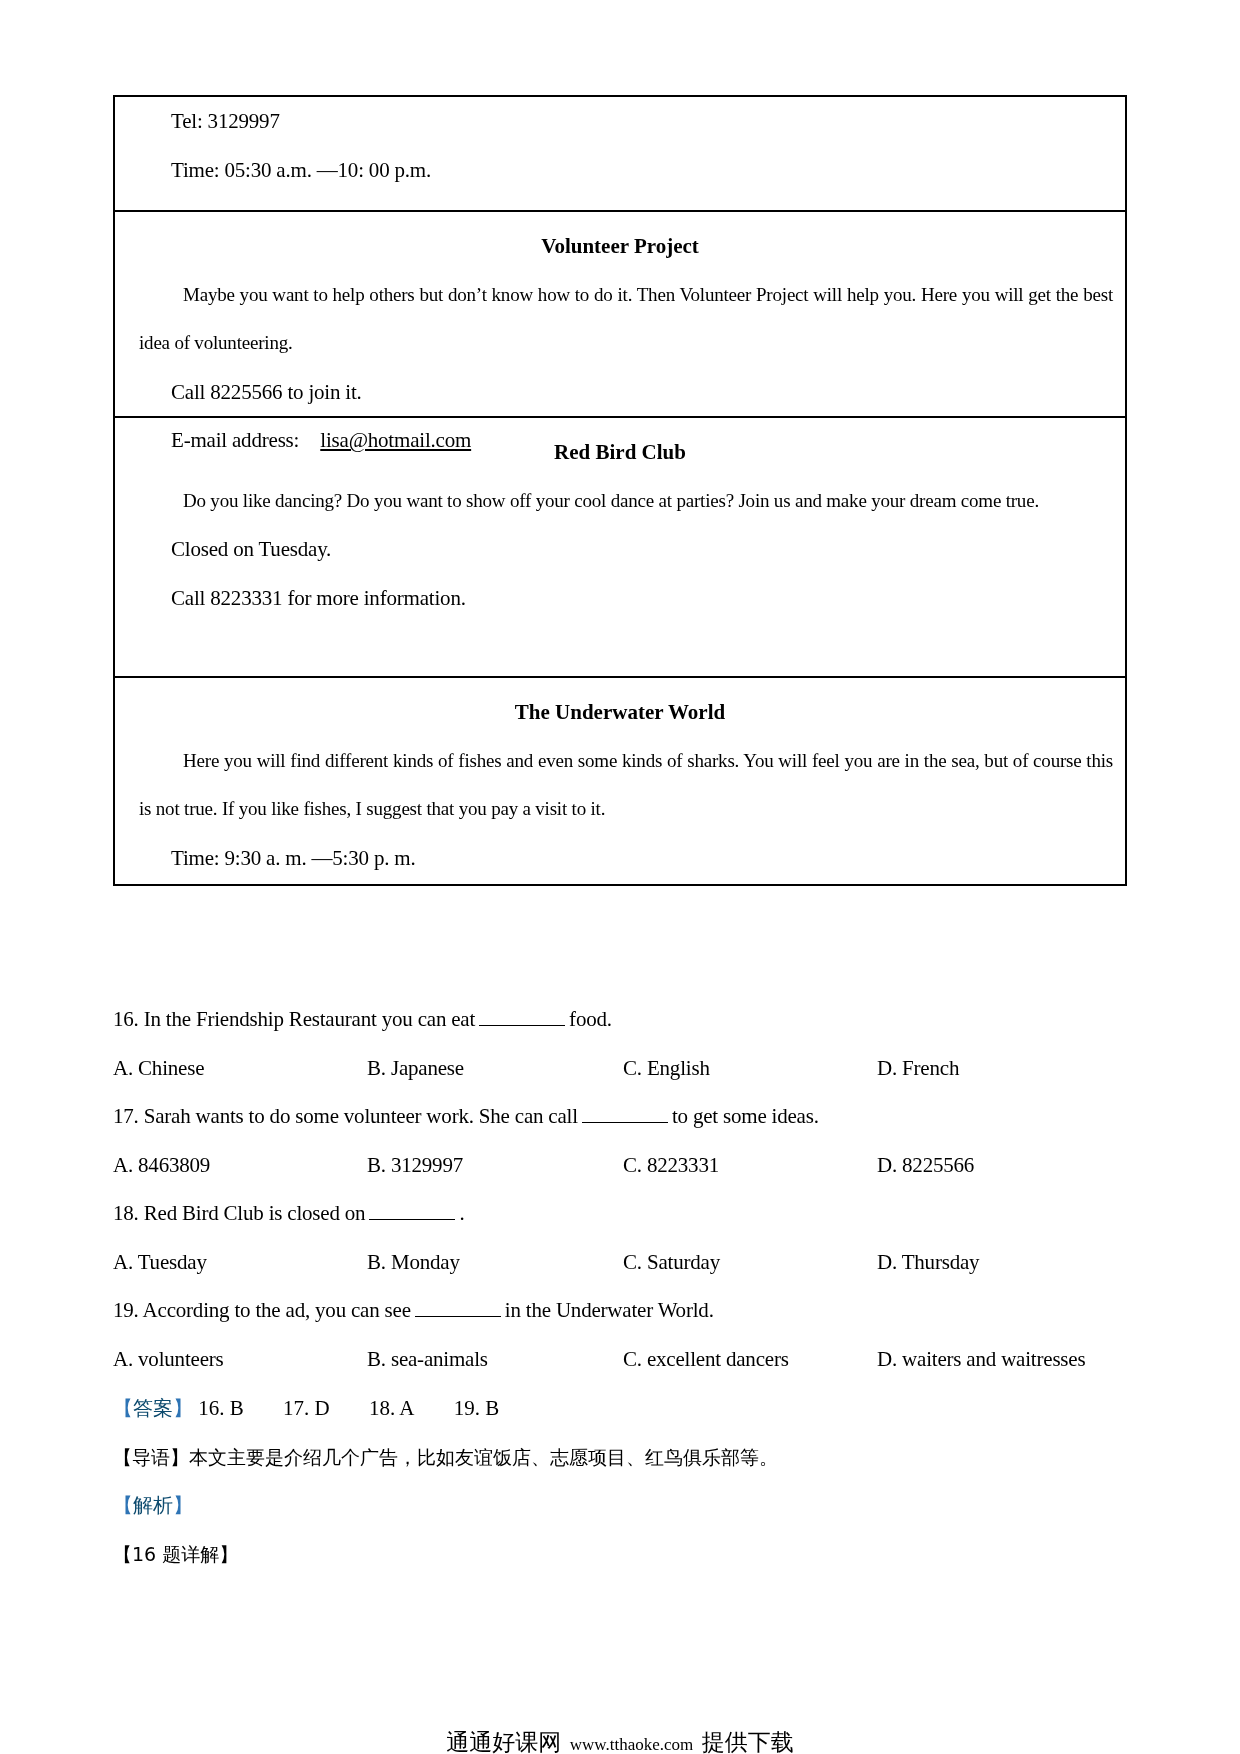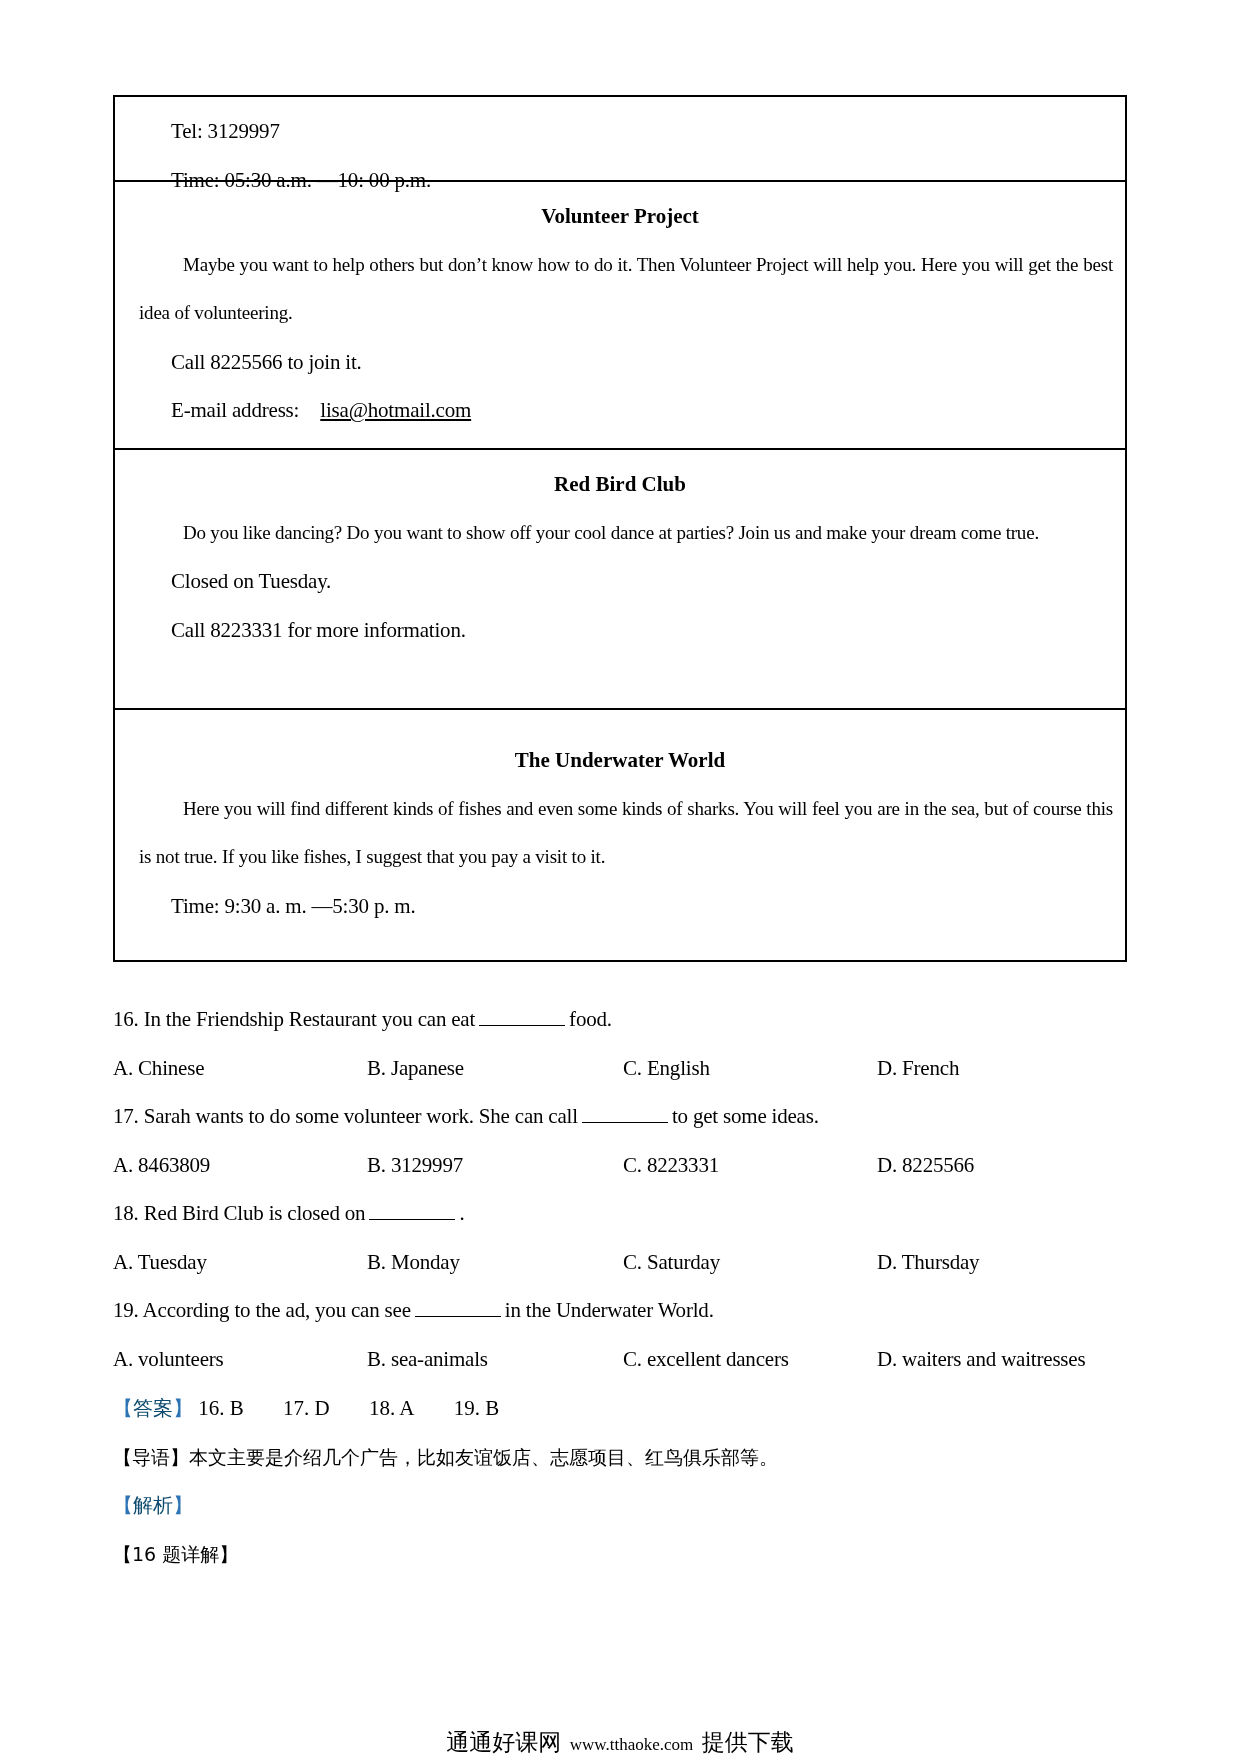--- a/index.html
+++ b/index.html
@@ -12,7 +12,7 @@
   .ad-row { position: relative; box-sizing: border-box; border-top: 2.5px solid #000;
             padding: 0 12px 0 12px; }
   .ad-row:first-child { border-top: none; }
-  .row-1 { height: 83px; padding-top: 10px; }
+  .row-1 { height: 113px; }
   .row-2 { height: 268px; padding-top: 10px; }
   .row-3 { height: 260px; padding-top: 10px; }
   .row-4 { height: 252px; padding-top: 26px; }

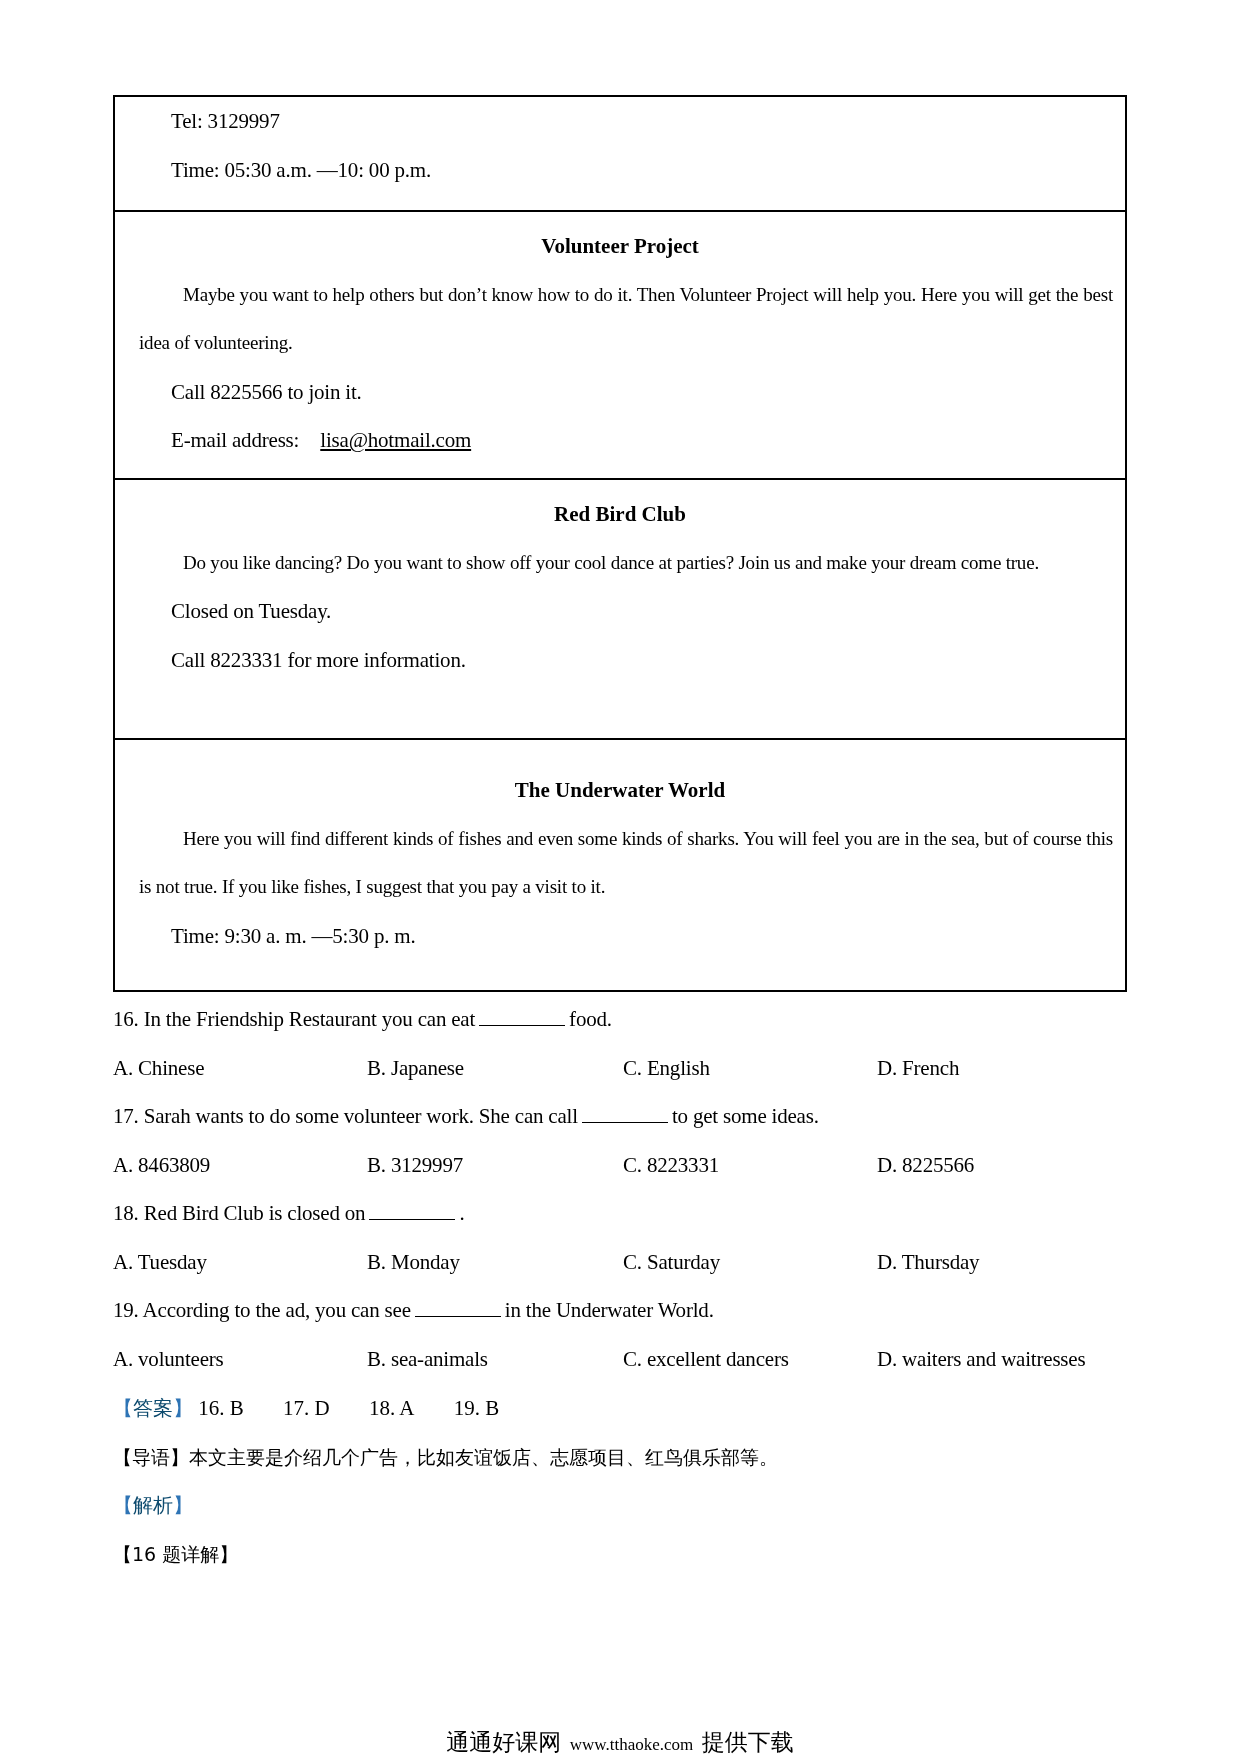--- a/index.html
+++ b/index.html
@@ -13,7 +13,7 @@
             padding: 0 12px 0 12px; }
   .ad-row:first-child { border-top: none; }
   .row-1 { height: 113px; }
-  .row-2 { height: 268px; padding-top: 10px; }
+  .row-2 { height: 206px; padding-top: 10px; }
   .row-3 { height: 260px; padding-top: 10px; }
   .row-4 { height: 252px; padding-top: 26px; }
 

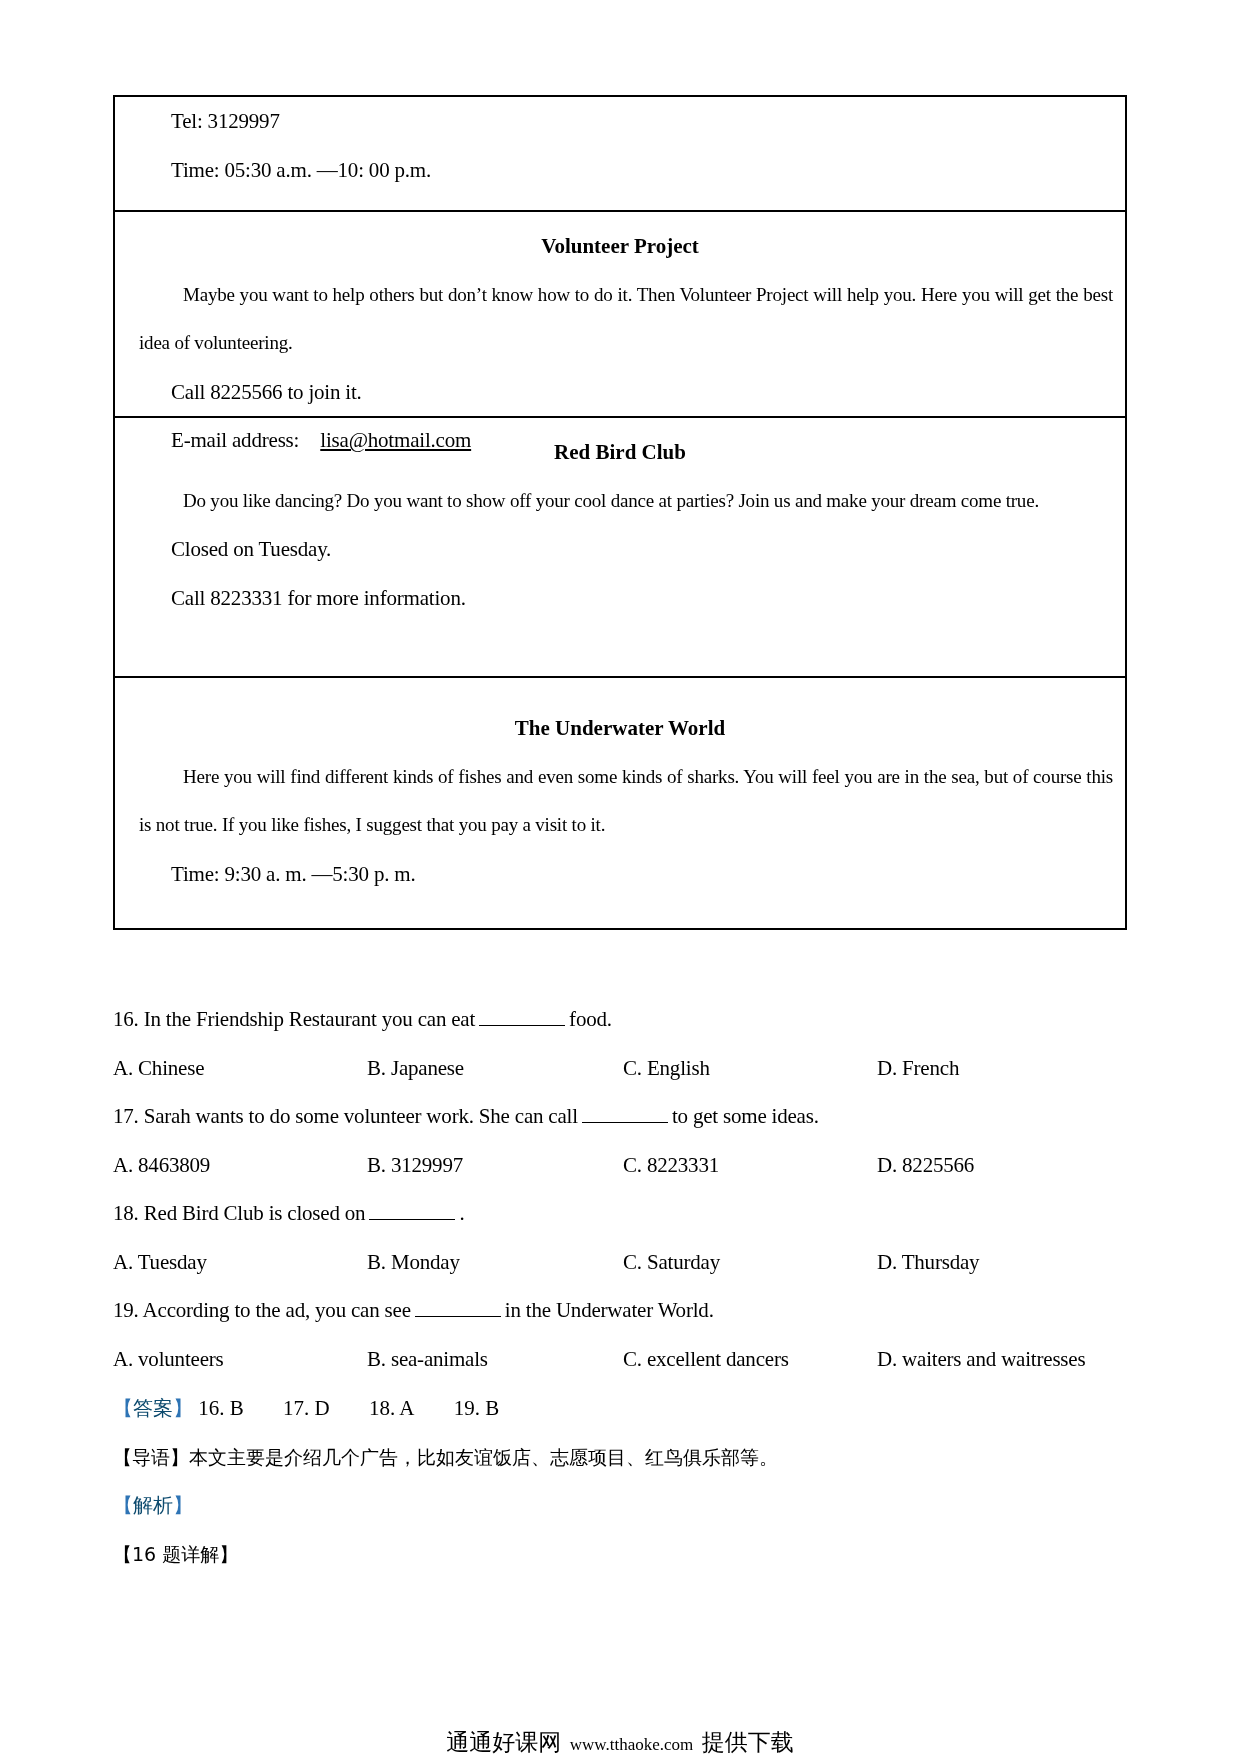--- a/index.html
+++ b/index.html
@@ -15,7 +15,7 @@
   .row-1 { height: 113px; }
   .row-2 { height: 206px; padding-top: 10px; }
   .row-3 { height: 260px; padding-top: 10px; }
-  .row-4 { height: 252px; padding-top: 26px; }
+  .row-4 { height: 208px; padding-top: 10px; }
 
   .line { font-size: 21px; line-height: 48.5px; height: 48.5px; white-space: nowrap;
           letter-spacing: -0.2px; }

